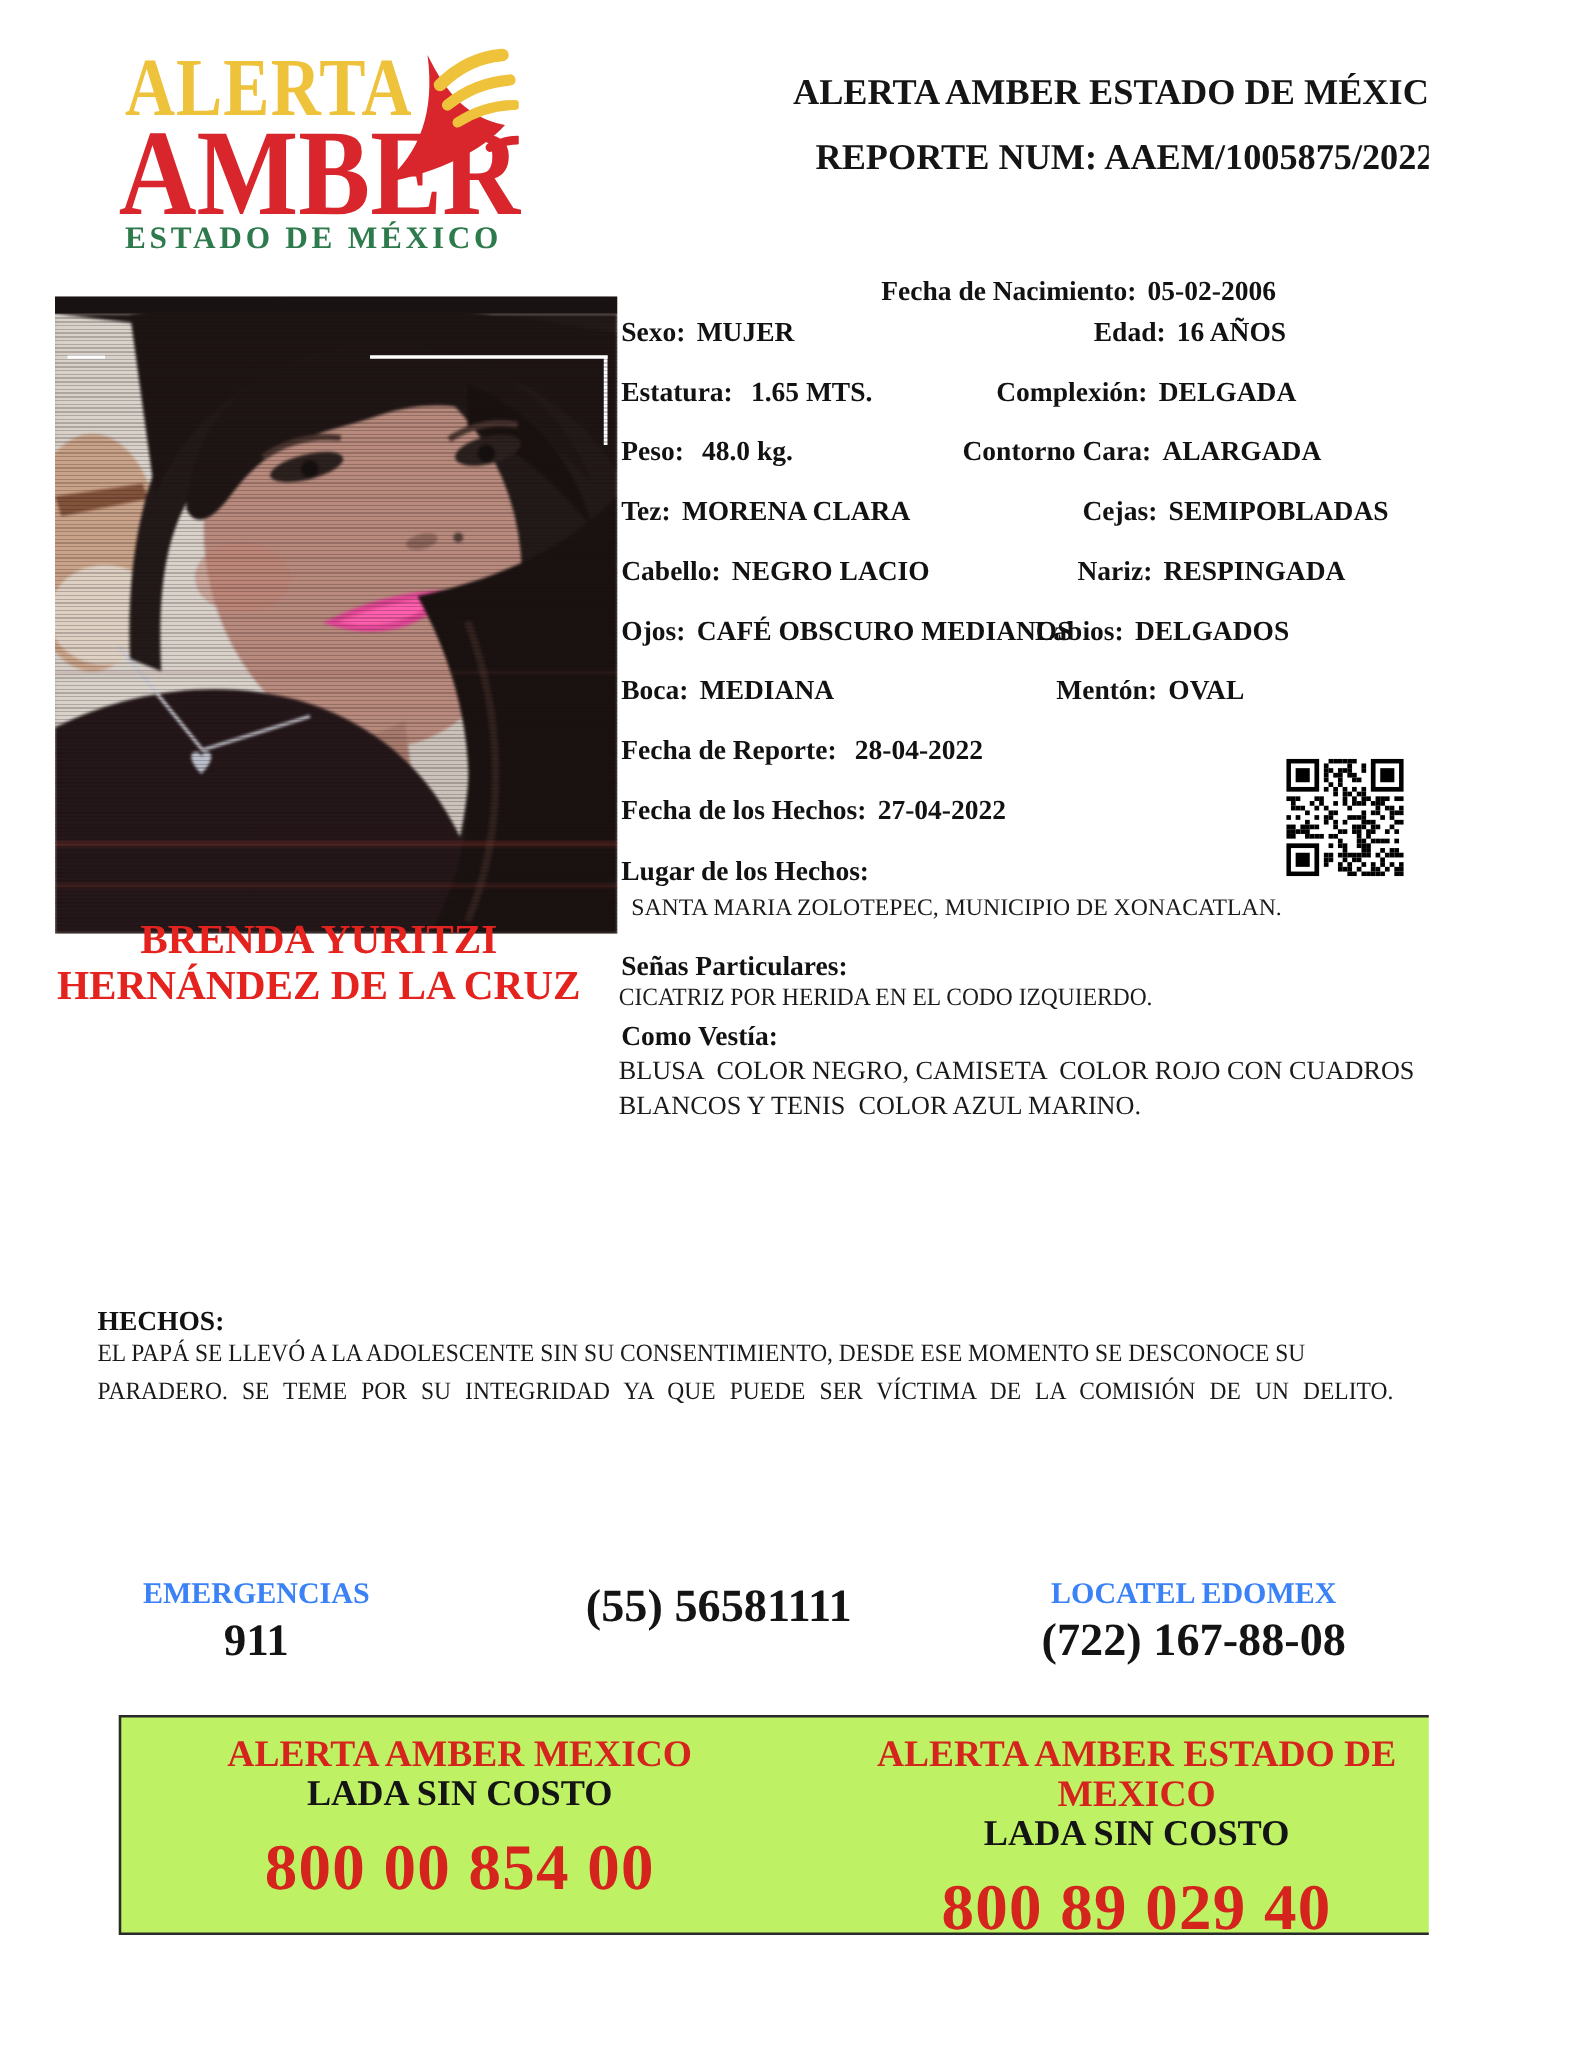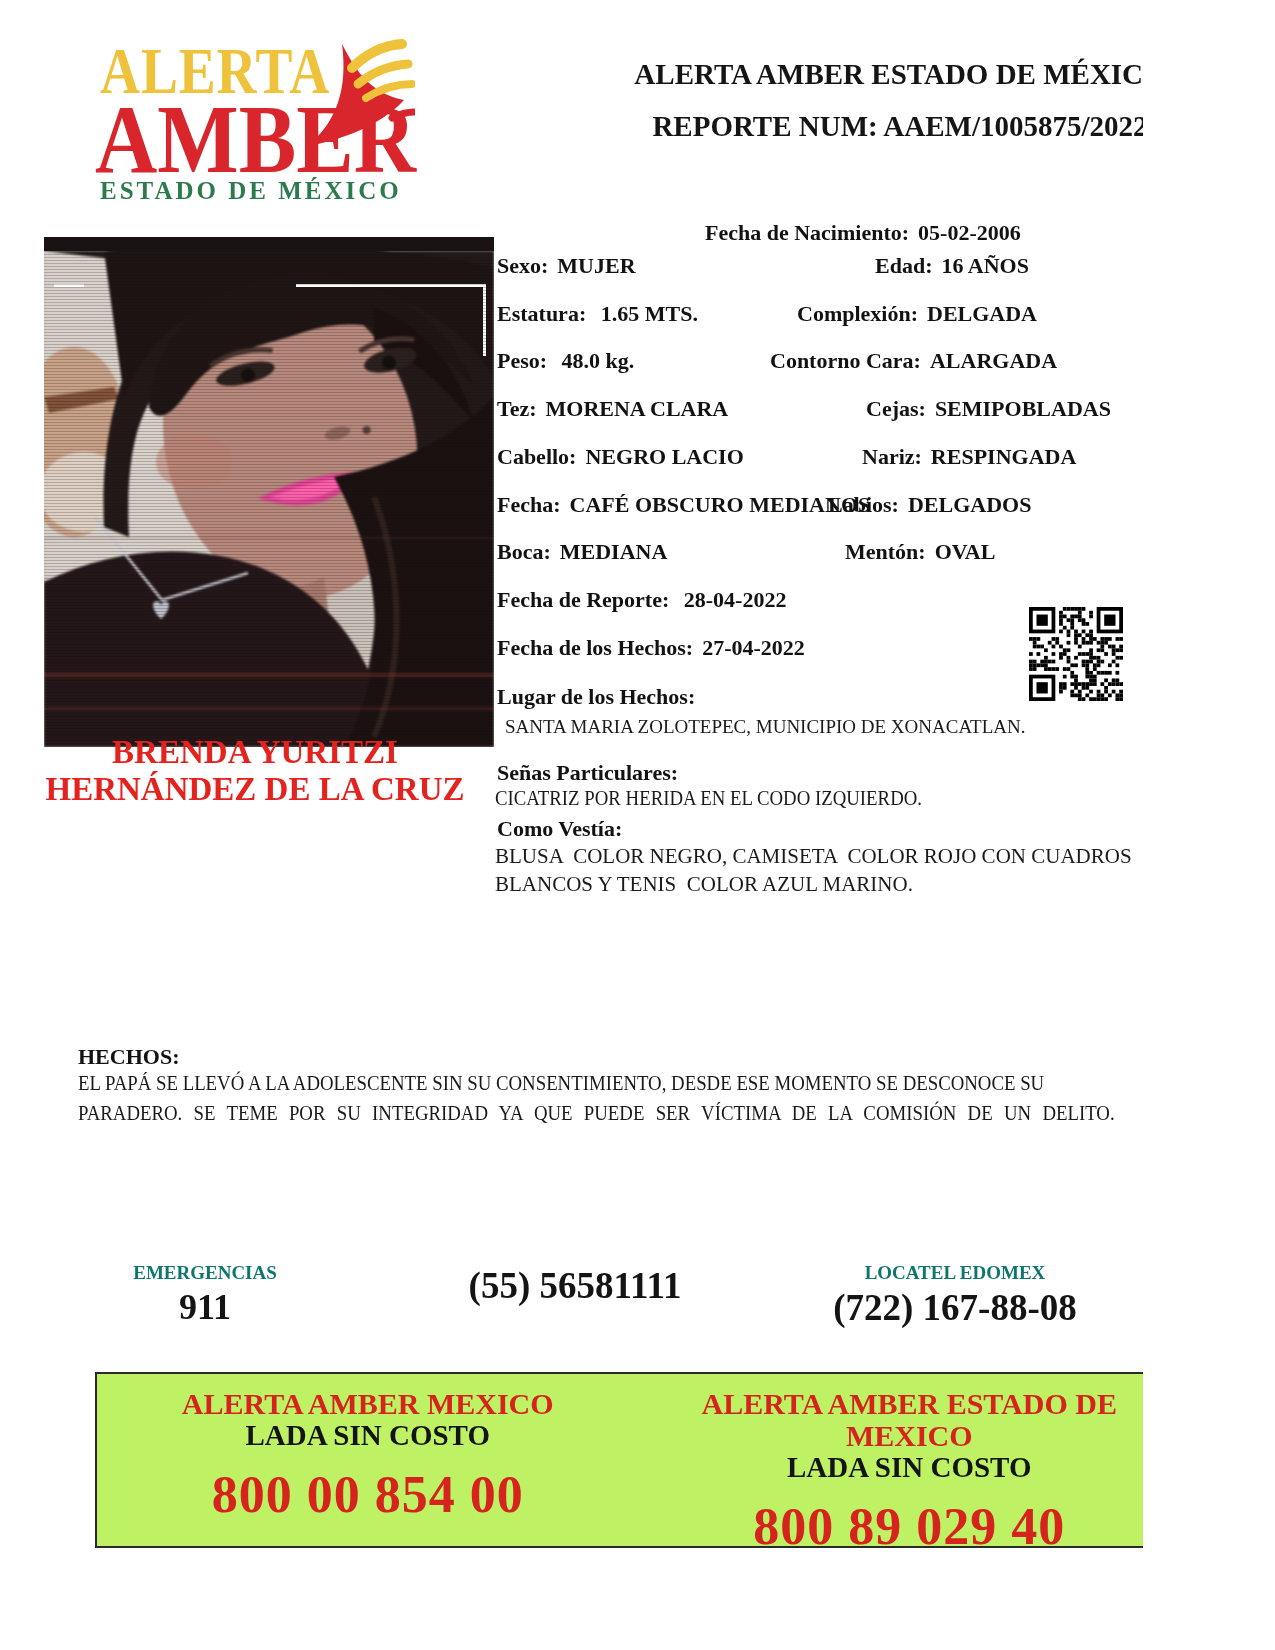--- a/index.html
+++ b/index.html
@@ -155,7 +155,7 @@
   <div class="f" style="left:497px;top:444px"><span>Cabello:</span><span class="v">NEGRO LACIO</span></div>
   <div class="f" style="left:862px;top:444px"><span>Nariz:</span><span class="v">RESPINGADA</span></div>
 
-  <div class="f" style="left:497px;top:492px"><span>Fecha:</span><span class="v">CAFÉ OBSCURO MEDIANOS</span></div>
+  <div class="f" style="left:497px;top:492px"><span>Ojos:</span><span class="v">CAFÉ OBSCURO MEDIANOS</span></div>
   <div class="f" style="left:828px;top:492px"><span>Labios:</span><span class="v">DELGADOS</span></div>
 
   <div class="f" style="left:497px;top:539px"><span>Boca:</span><span class="v">MEDIANA</span></div>

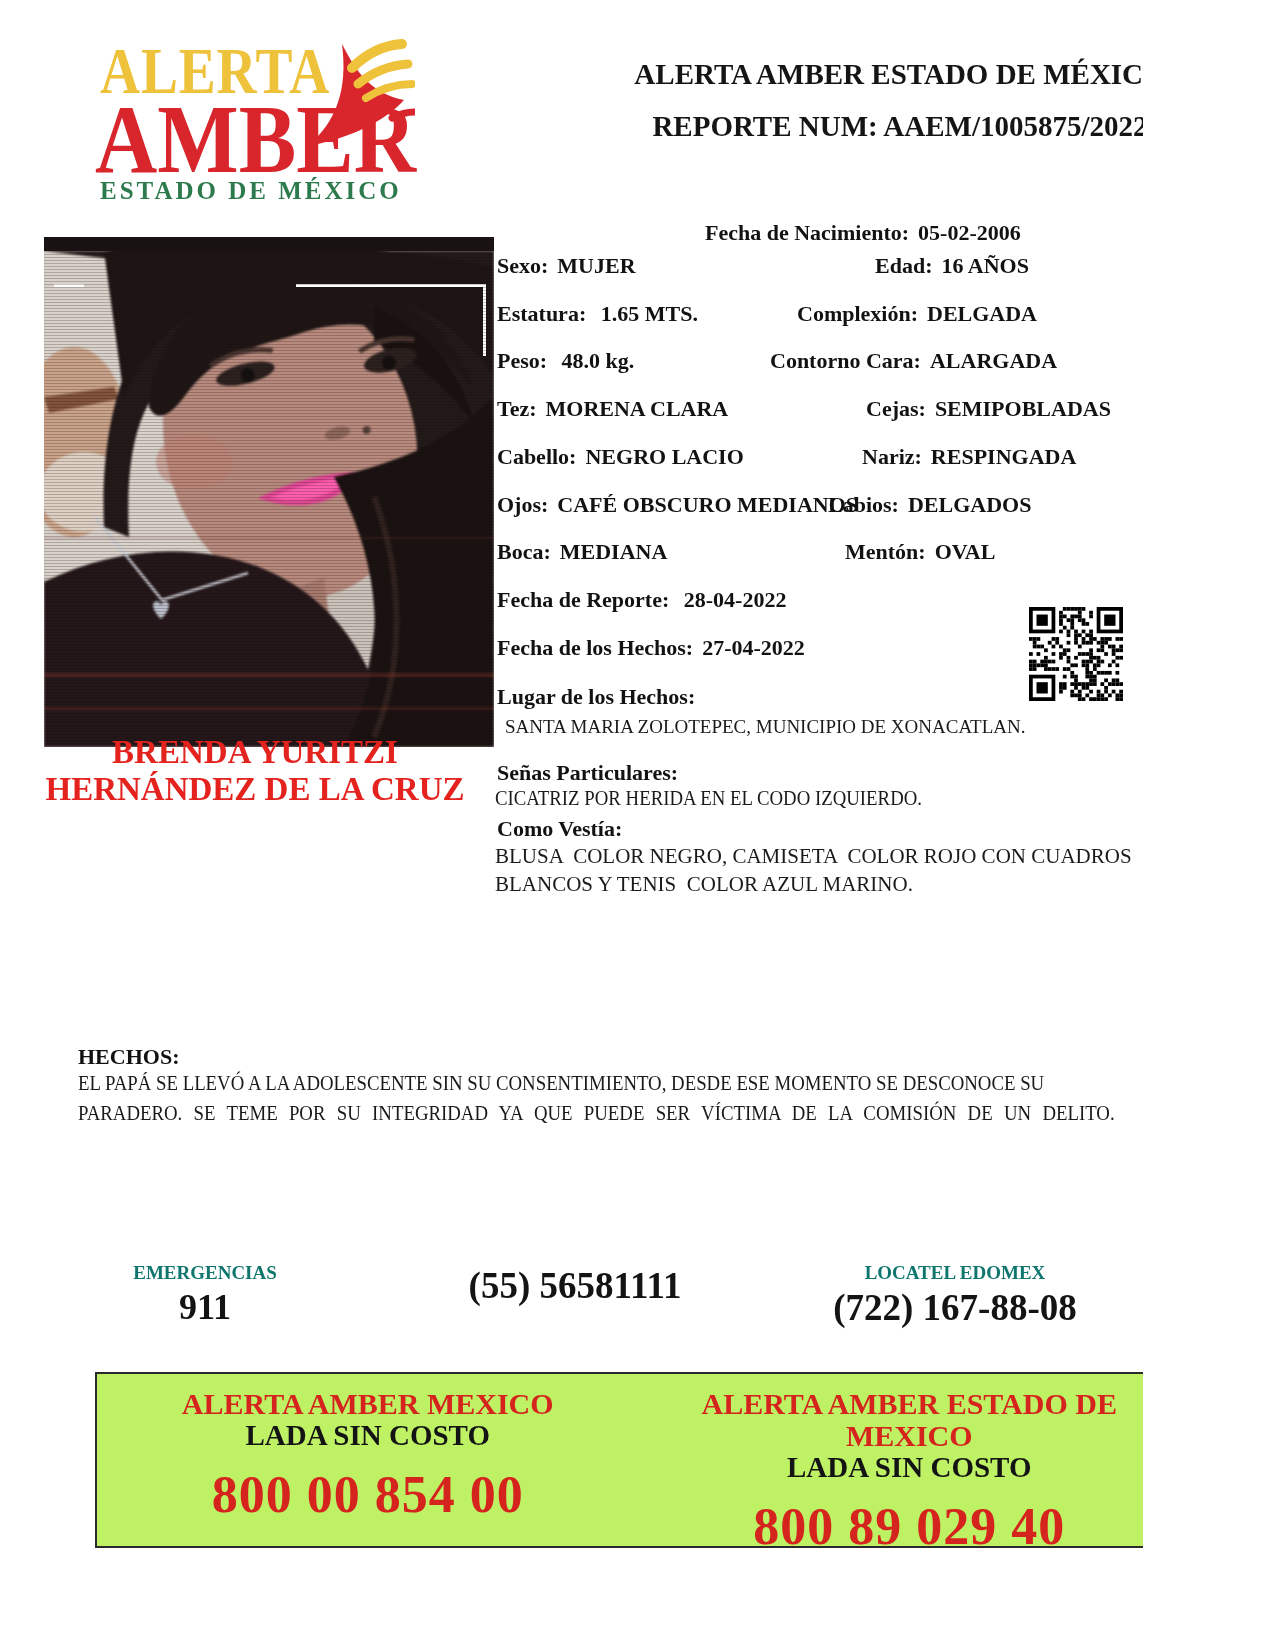--- a/index.html
+++ b/index.html
@@ -45,7 +45,7 @@
 
   
   .contact{position:absolute;text-align:center;}
-  .contact .cn{color:#0f766e;font-weight:700;font-size:19px;}
+  .contact .cn{color:#3b82f6;font-weight:700;font-size:24px;}
   .contact .cv{color:#141414;font-weight:700;font-size:37px;margin-top:2px;}
 
   

